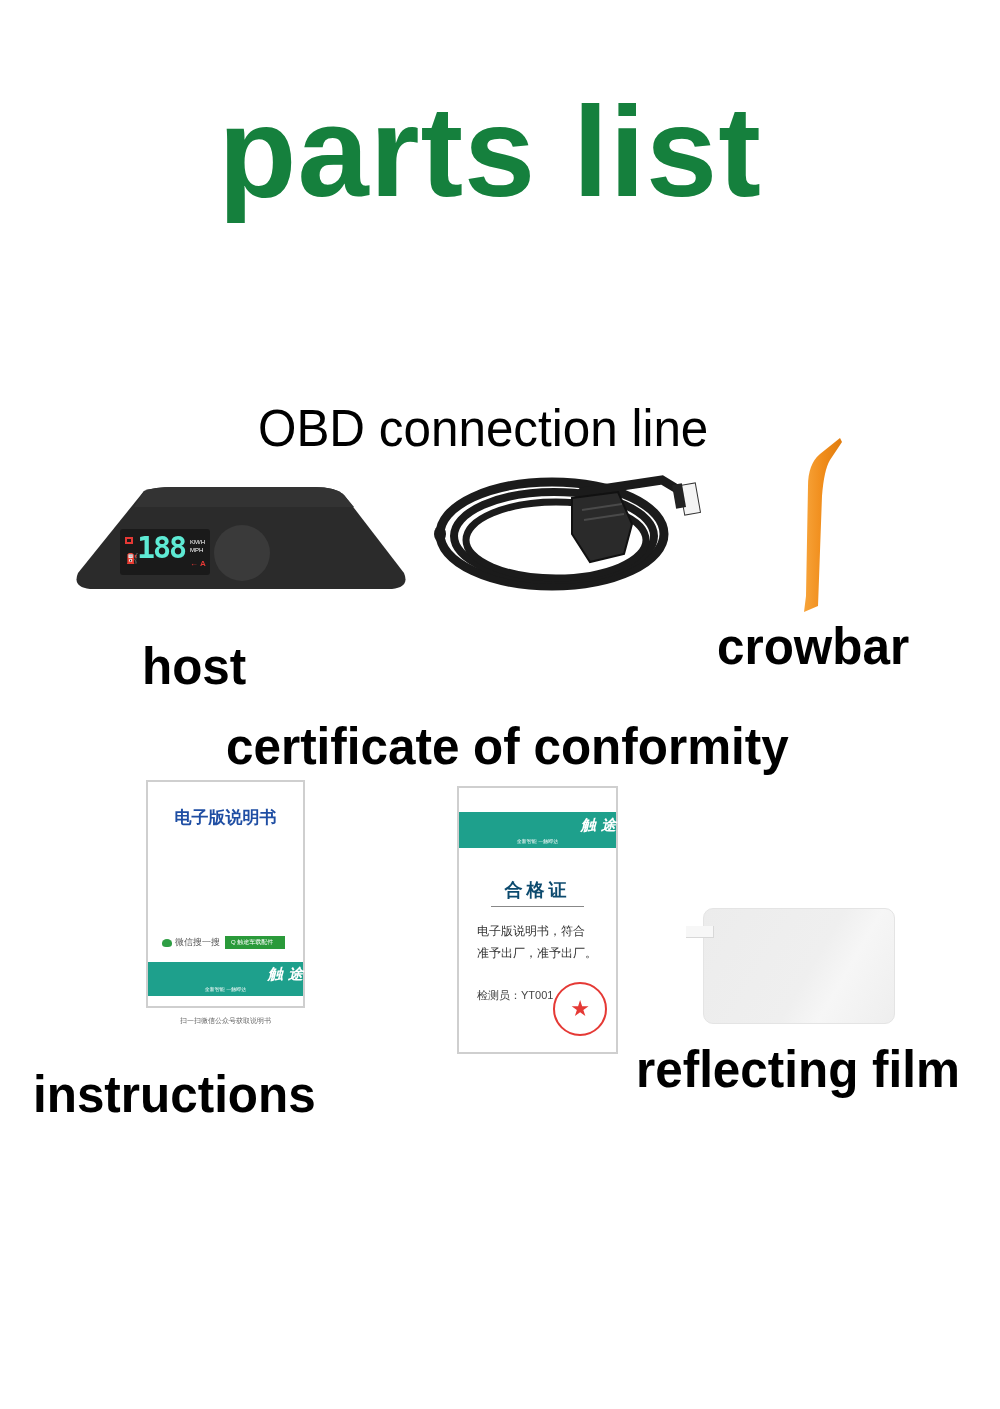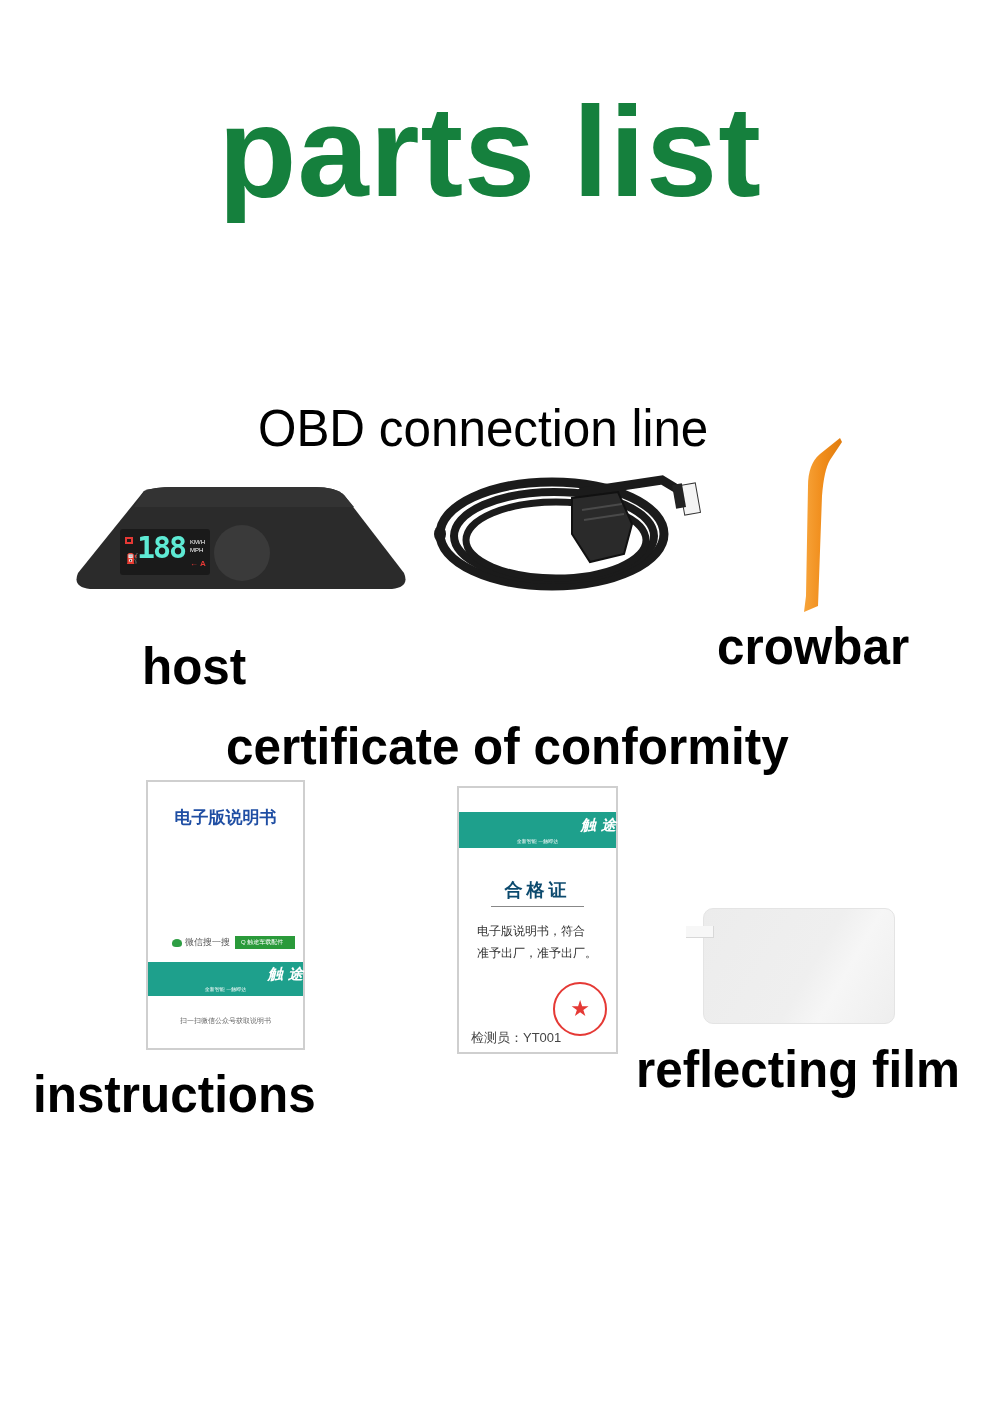--- a/index.html
+++ b/index.html
@@ -27,7 +27,7 @@
 
   
   .card { background: #fff; border: 2px solid #cfcfcf; box-sizing: border-box; }
-  .card-manual { left: 146px; top: 780px; width: 159px; height: 270px; }
+  .card-manual { left: 146px; top: 780px; width: 159px; height: 228px; }
   .card-cert { left: 457px; top: 786px; width: 161px; height: 268px; }
   .manual-title { position: absolute; left: 0; right: 0; top: 24px; text-align: center; font-weight: bold;
                   font-size: 17px; color: #1f4ea3; }

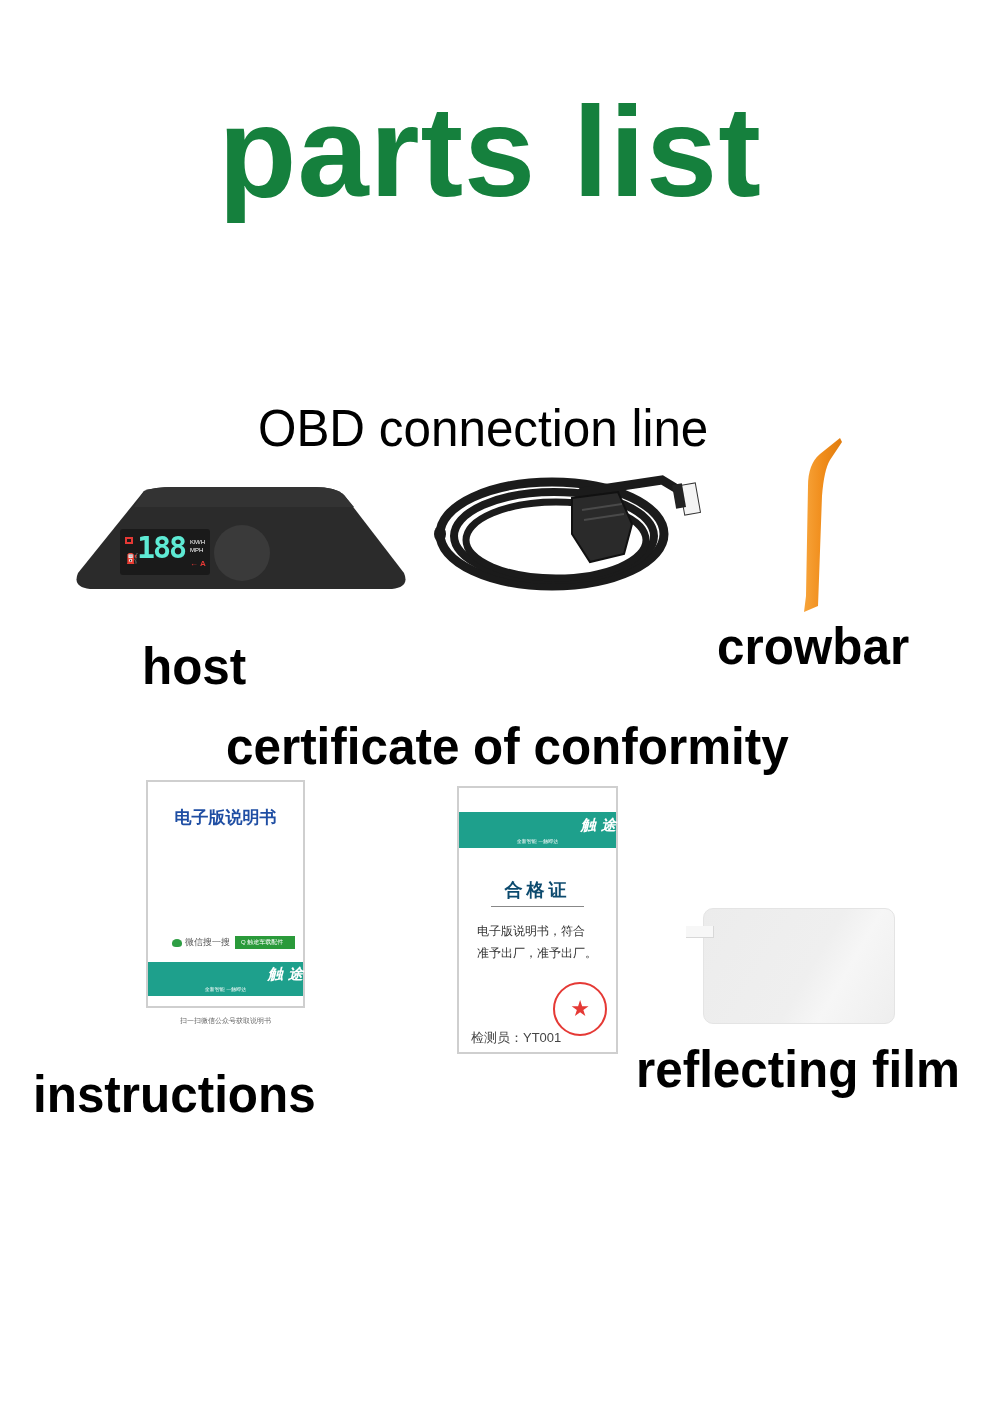--- a/index.html
+++ b/index.html
@@ -31,7 +31,7 @@
   .card-cert { left: 457px; top: 786px; width: 161px; height: 268px; }
   .manual-title { position: absolute; left: 0; right: 0; top: 24px; text-align: center; font-weight: bold;
                   font-size: 17px; color: #1f4ea3; }
-  .wechat-row { position: absolute; left: 24px; top: 154px; font-size: 9px; color: #555; display: flex; align-items: center; gap: 3px; }
+  .wechat-row { position: absolute; left: 14px; top: 154px; font-size: 9px; color: #555; display: flex; align-items: center; gap: 3px; }
   .wechat-dot { width: 10px; height: 8px; border-radius: 50% 50% 40% 40%; background: #2e9e44; }
   .wechat-search { background: #2a9a3a; color: #fff; font-size: 6px; padding: 2px 6px; margin-left: 2px; width: 48px; }
   .teal-band { position: absolute; left: 0; right: 0; background: #1ea08c; }

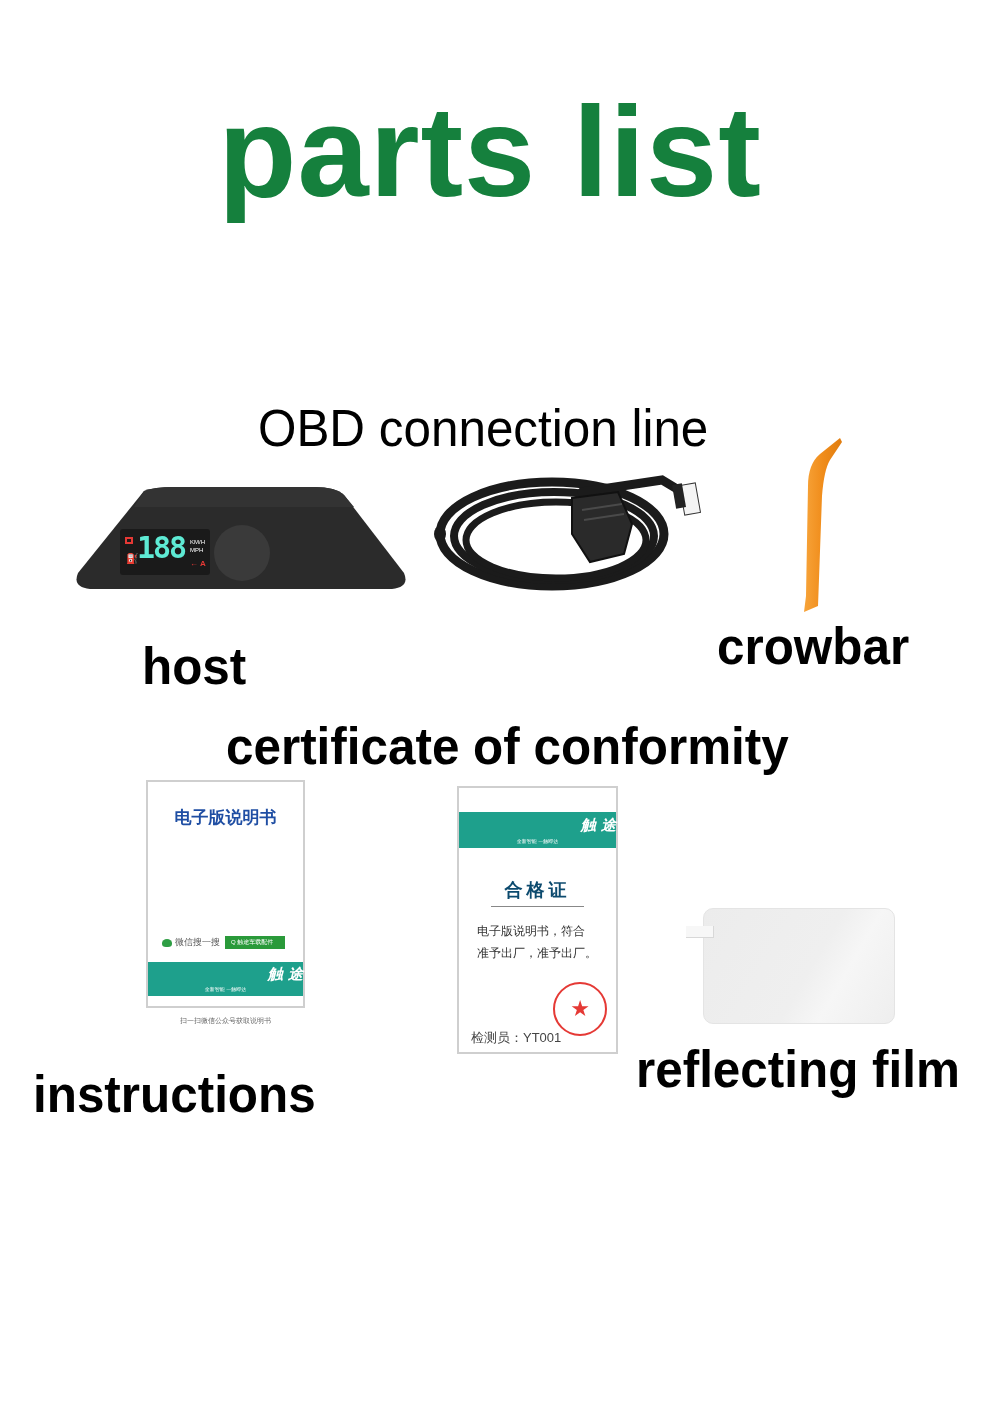--- a/index.html
+++ b/index.html
@@ -43,7 +43,7 @@
                 font-weight: bold; font-size: 18px; color: #0c4a6e; letter-spacing: 4px; }
   .cert-line { position: absolute; left: 32px; right: 32px; top: 118px; height: 1px; background: #888; }
   .cert-body { position: absolute; left: 18px; top: 132px; font-size: 12px; color: #333; line-height: 22px; }
-  .cert-inspector { position: absolute; left: 12px; top: 200px; font-size: 13px; color: #444; margin-top: 41px; }
+  .cert-inspector { position: absolute; left: 18px; top: 200px; font-size: 11px; color: #444; }
   .cert-stamp { position: absolute; left: 94px; top: 194px; width: 54px; height: 54px; border-radius: 50%;
                 border: 2px solid #e53935; box-sizing: border-box; display: flex; align-items: center; justify-content: center;
                 color: #e53935; font-size: 22px; background: rgba(255,255,255,0.6); }

